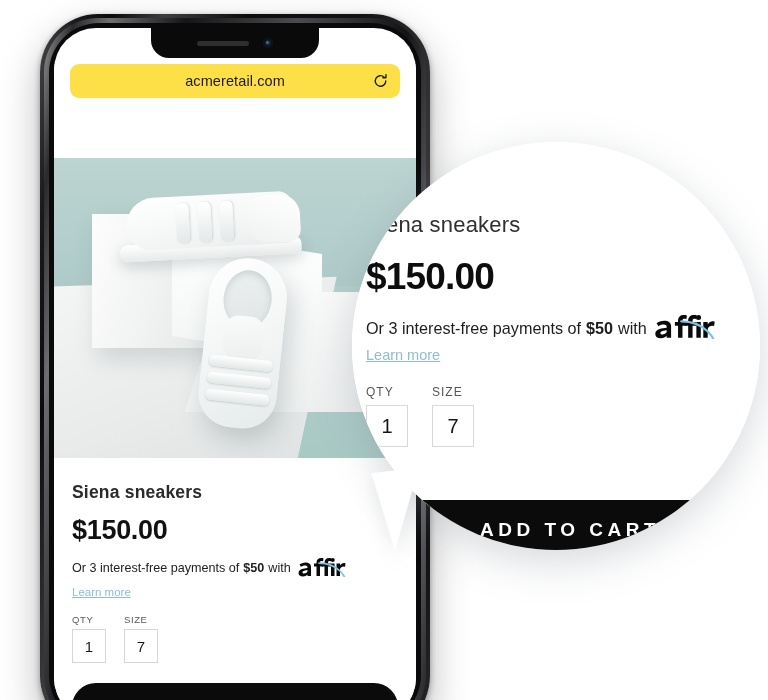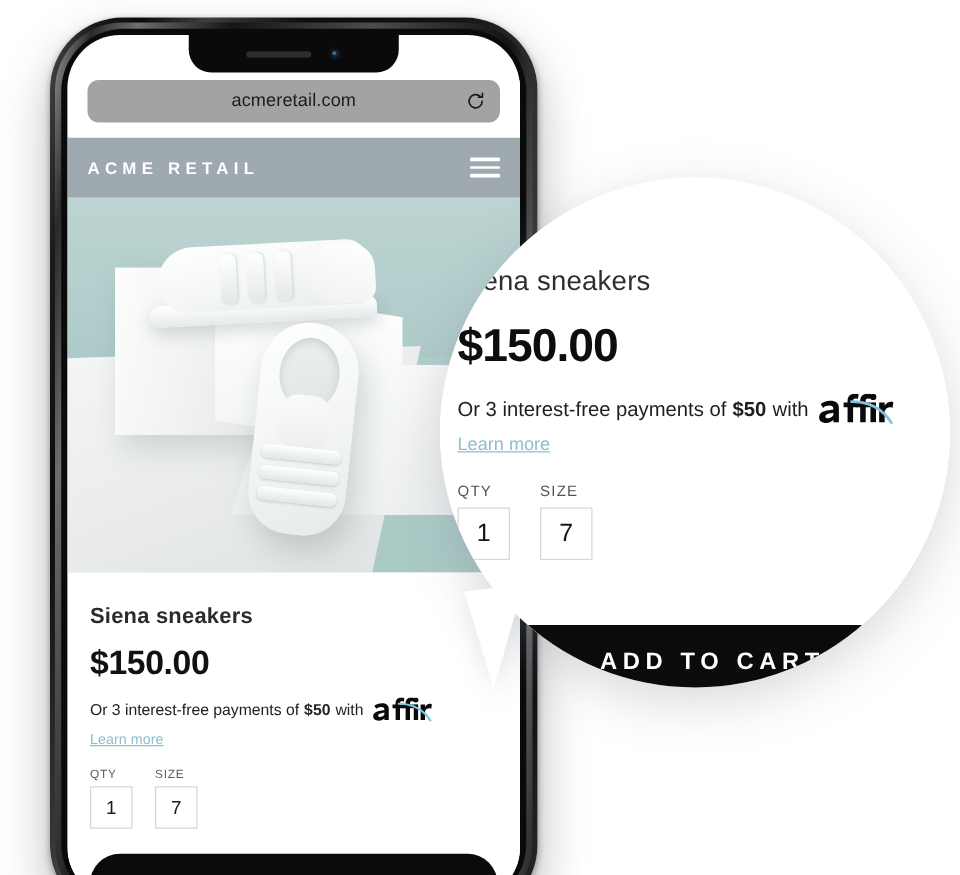--- a/index.html
+++ b/index.html
@@ -120,7 +120,7 @@
     position: relative;
     height: 34px;
     border-radius: 9px;
-    background: #a3a3a3;
+    background: #fde047;
     display: flex;
     align-items: center;
     justify-content: center;

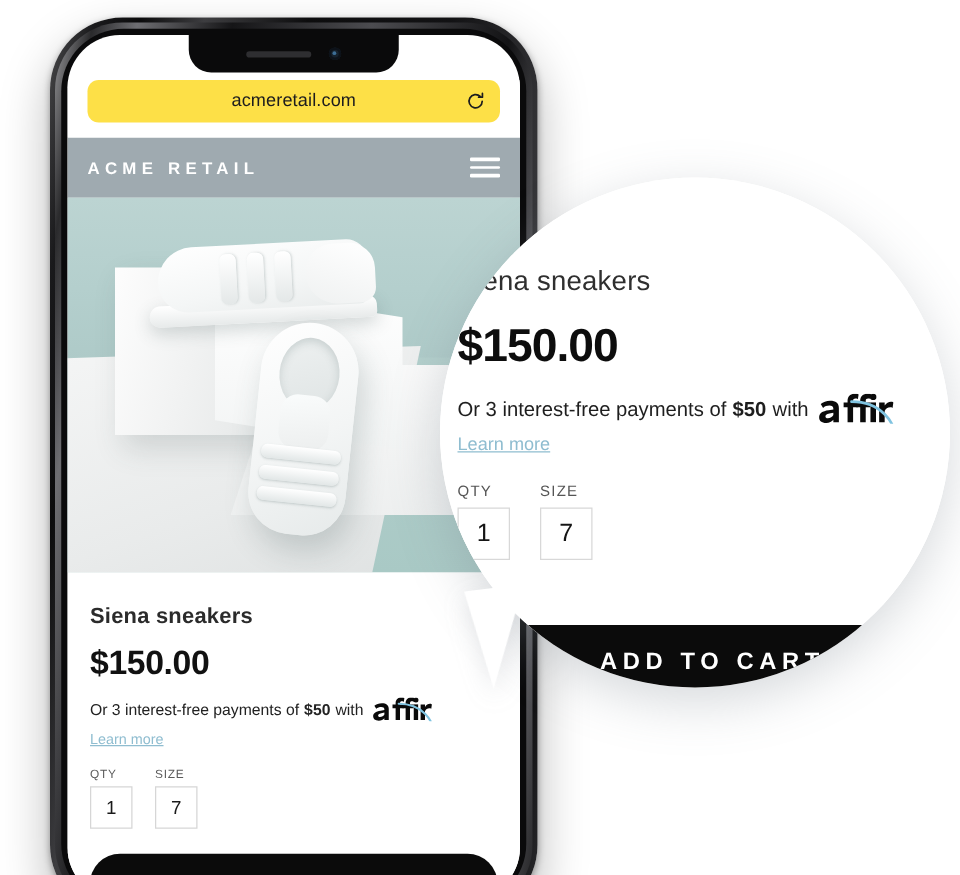--- a/index.html
+++ b/index.html
@@ -542,14 +542,6 @@
         </div>
       </div>
 
-      <div class="site-header">
-        <div class="brand">ACME RETAIL</div>
-        <div class="hamburger">
-          <span></span>
-            <span></span>
-            <span></span>
-        </div>
-      </div>
 
       <div class="hero">
         <div class="hero-bg-top"></div>

